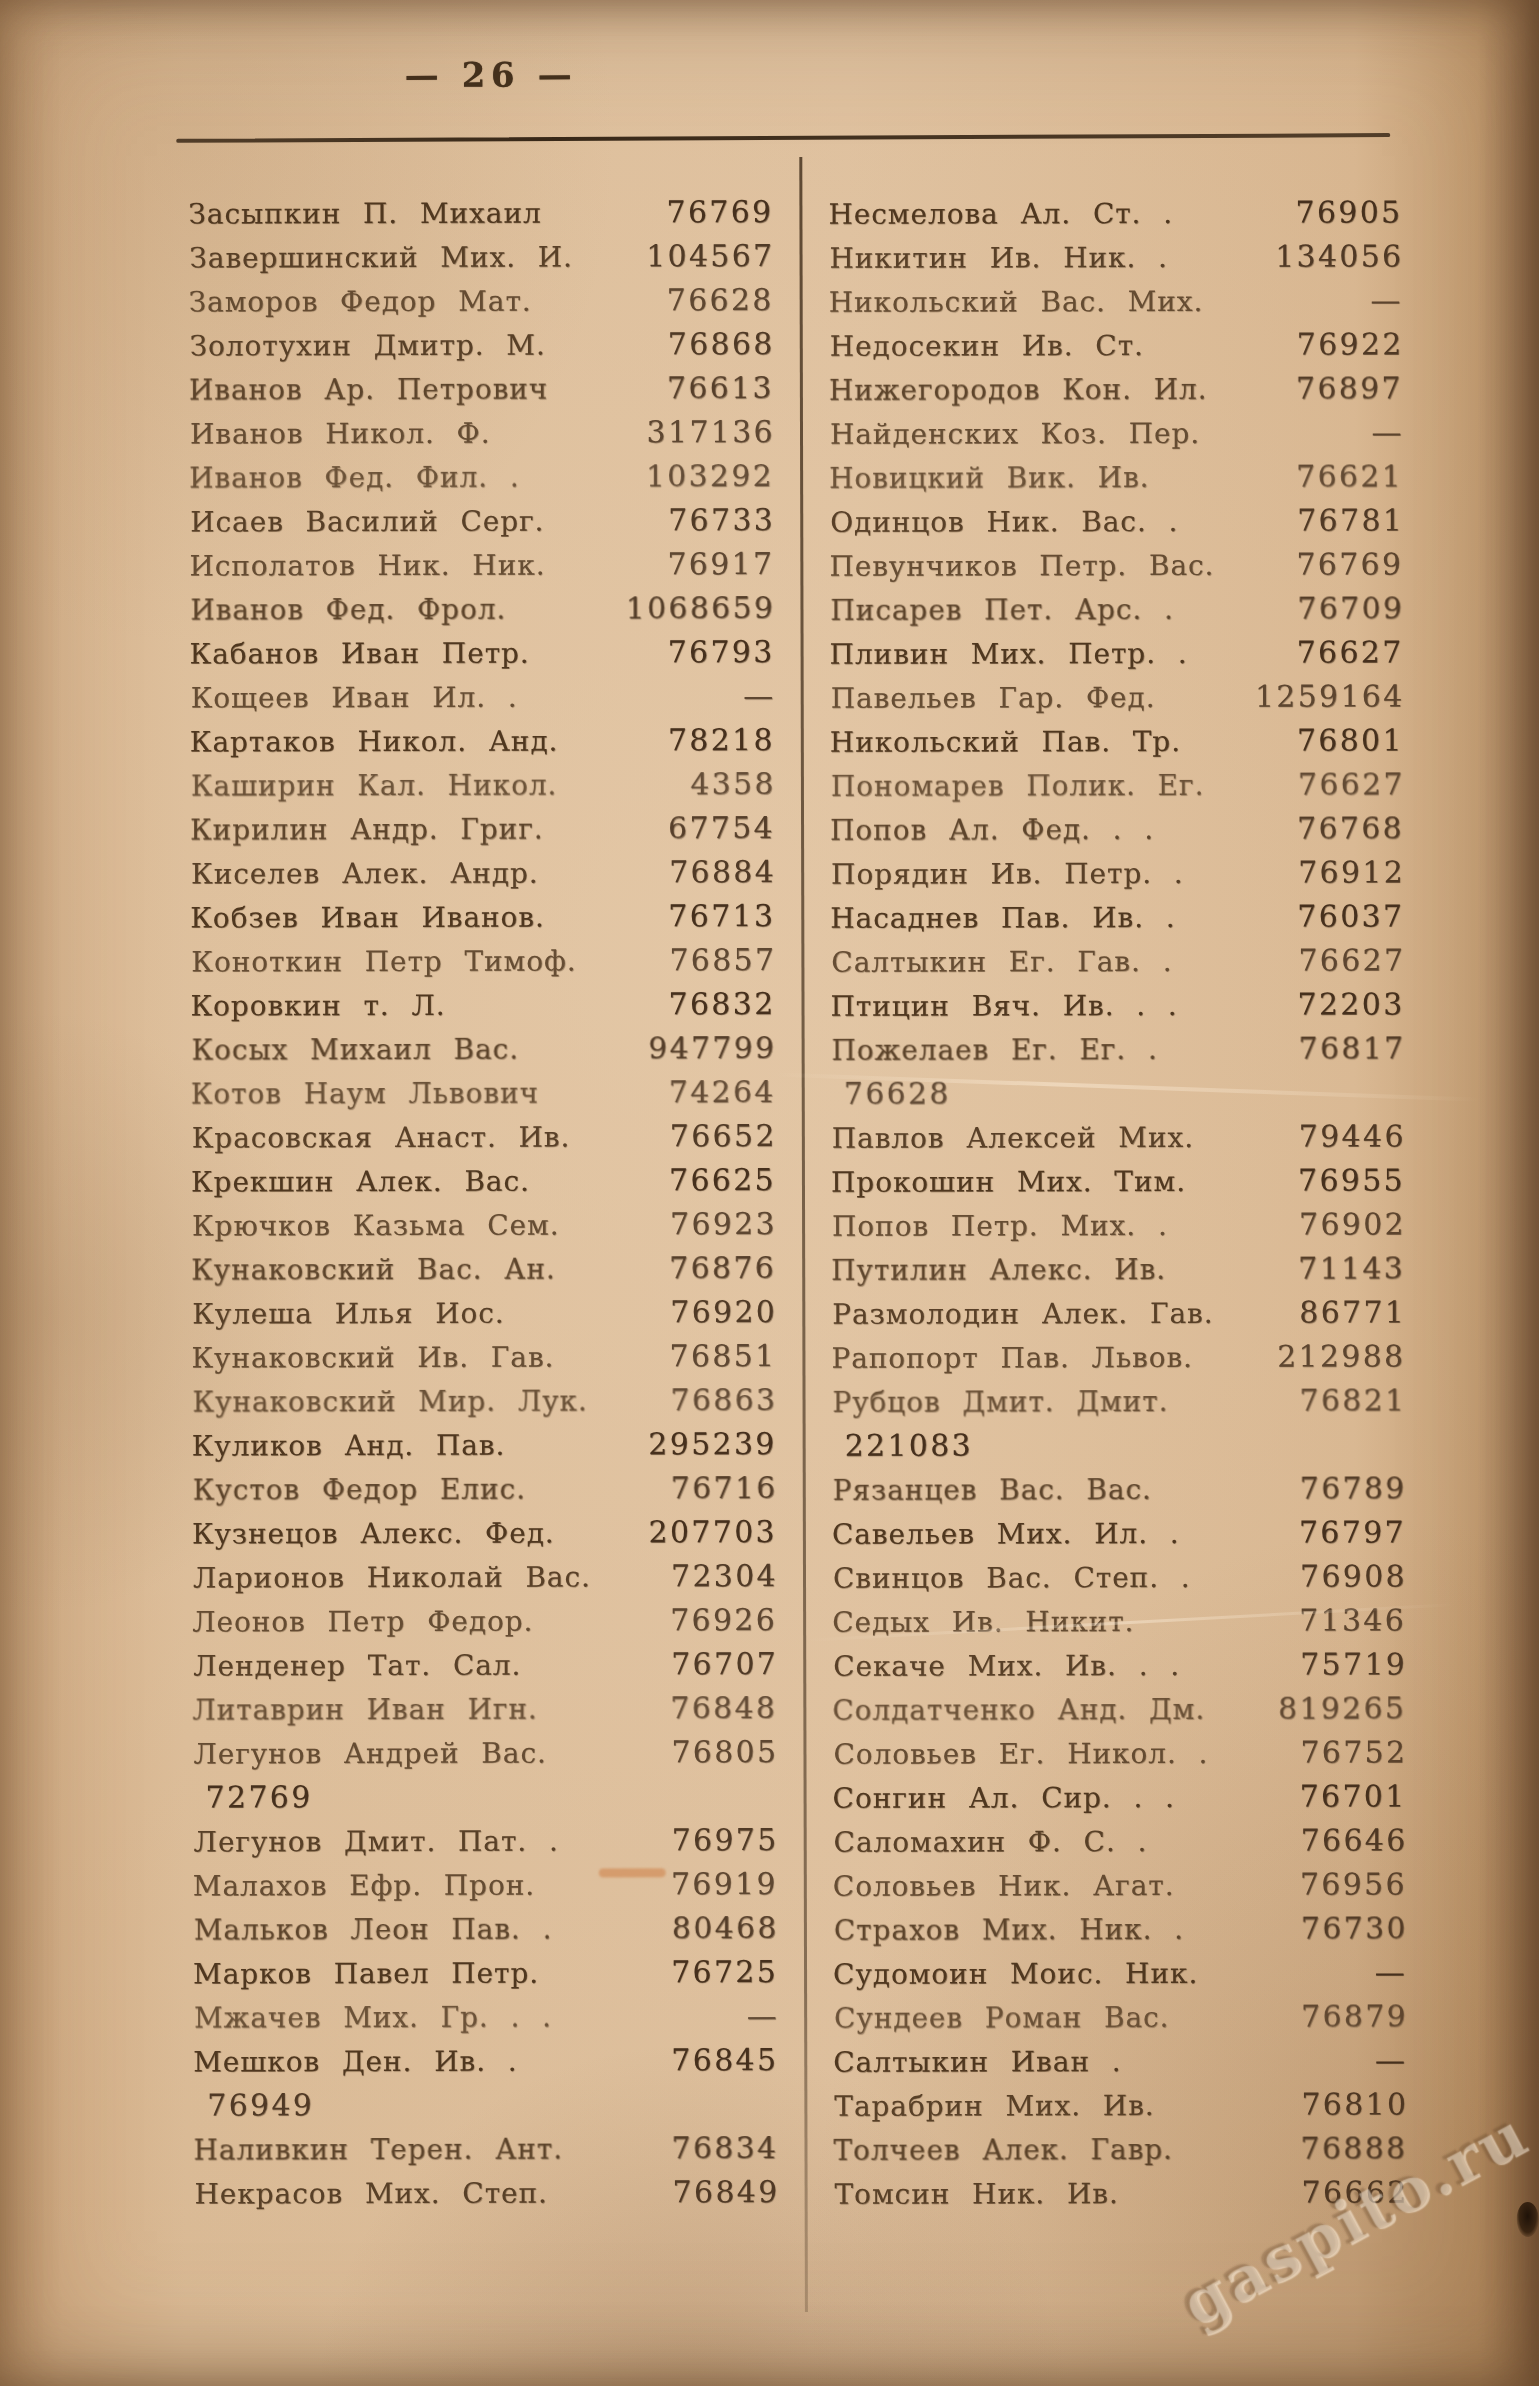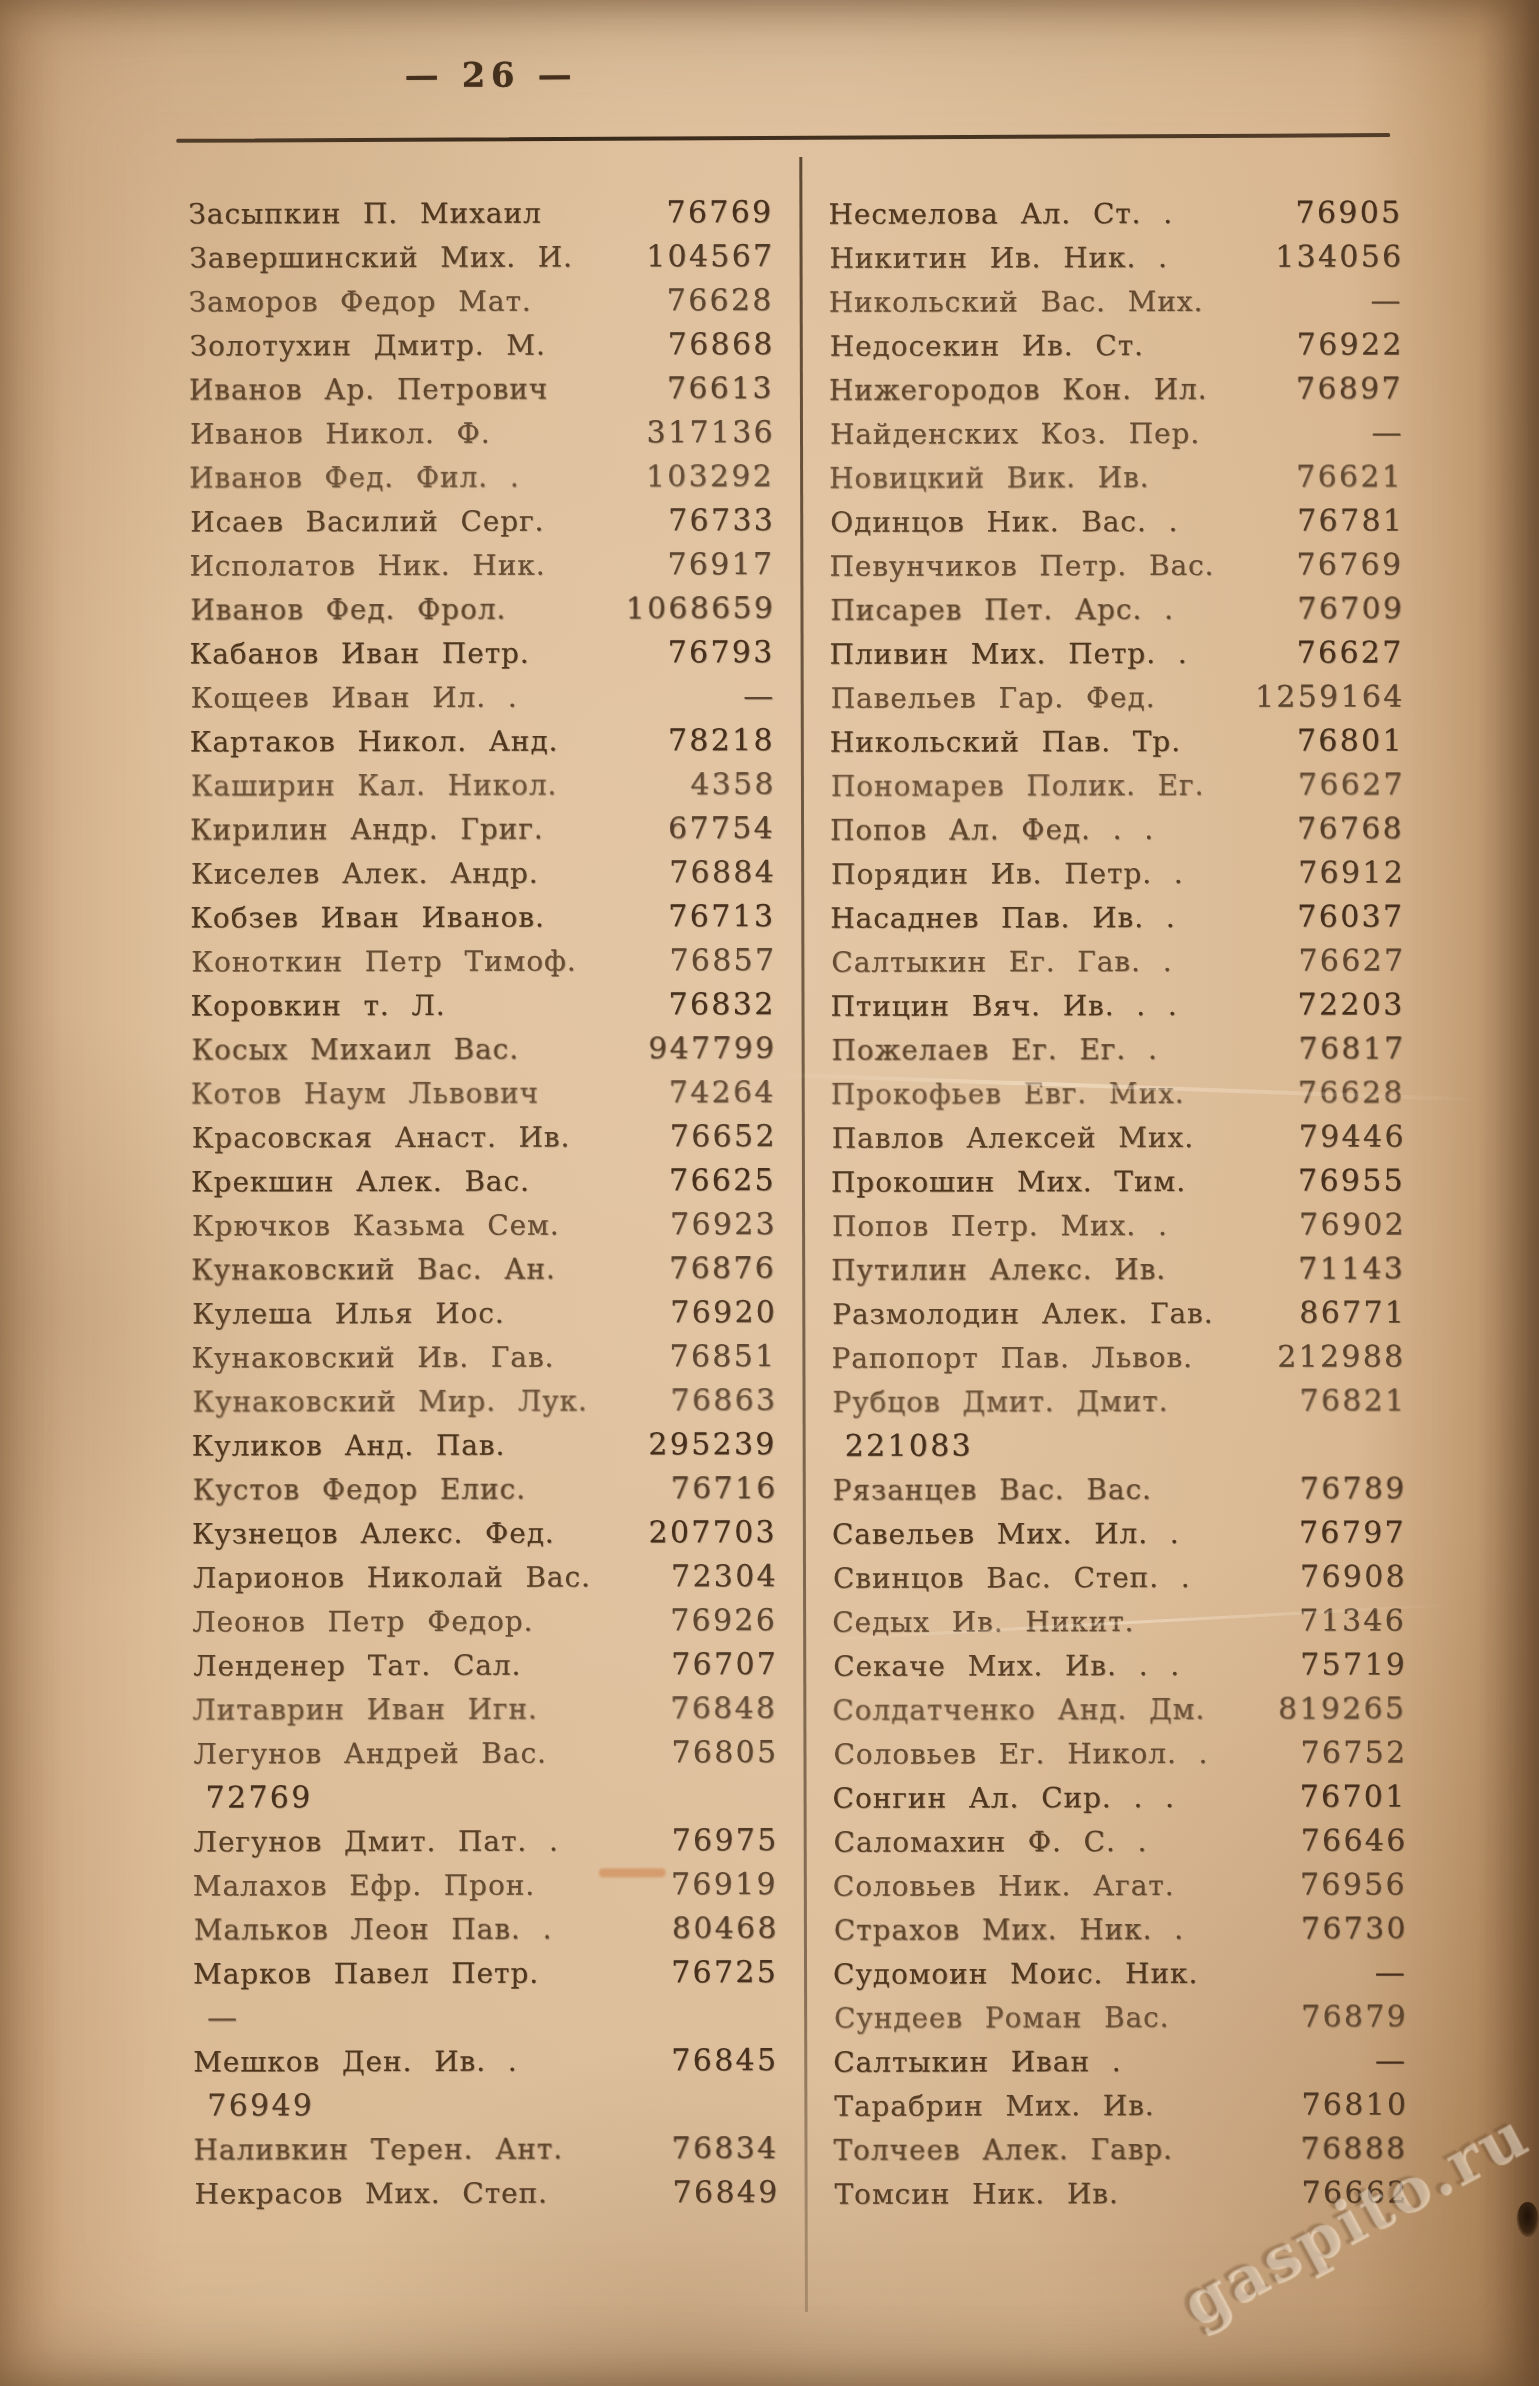--- a/index.html
+++ b/index.html
@@ -368,7 +368,6 @@
           <span class="num">76817</span>
         </div>
         <div class="row">
-          <span class="name">Прокофьев Евг. Мих.</span>
           <span class="num">76628</span>
         </div>
         <div class="row">

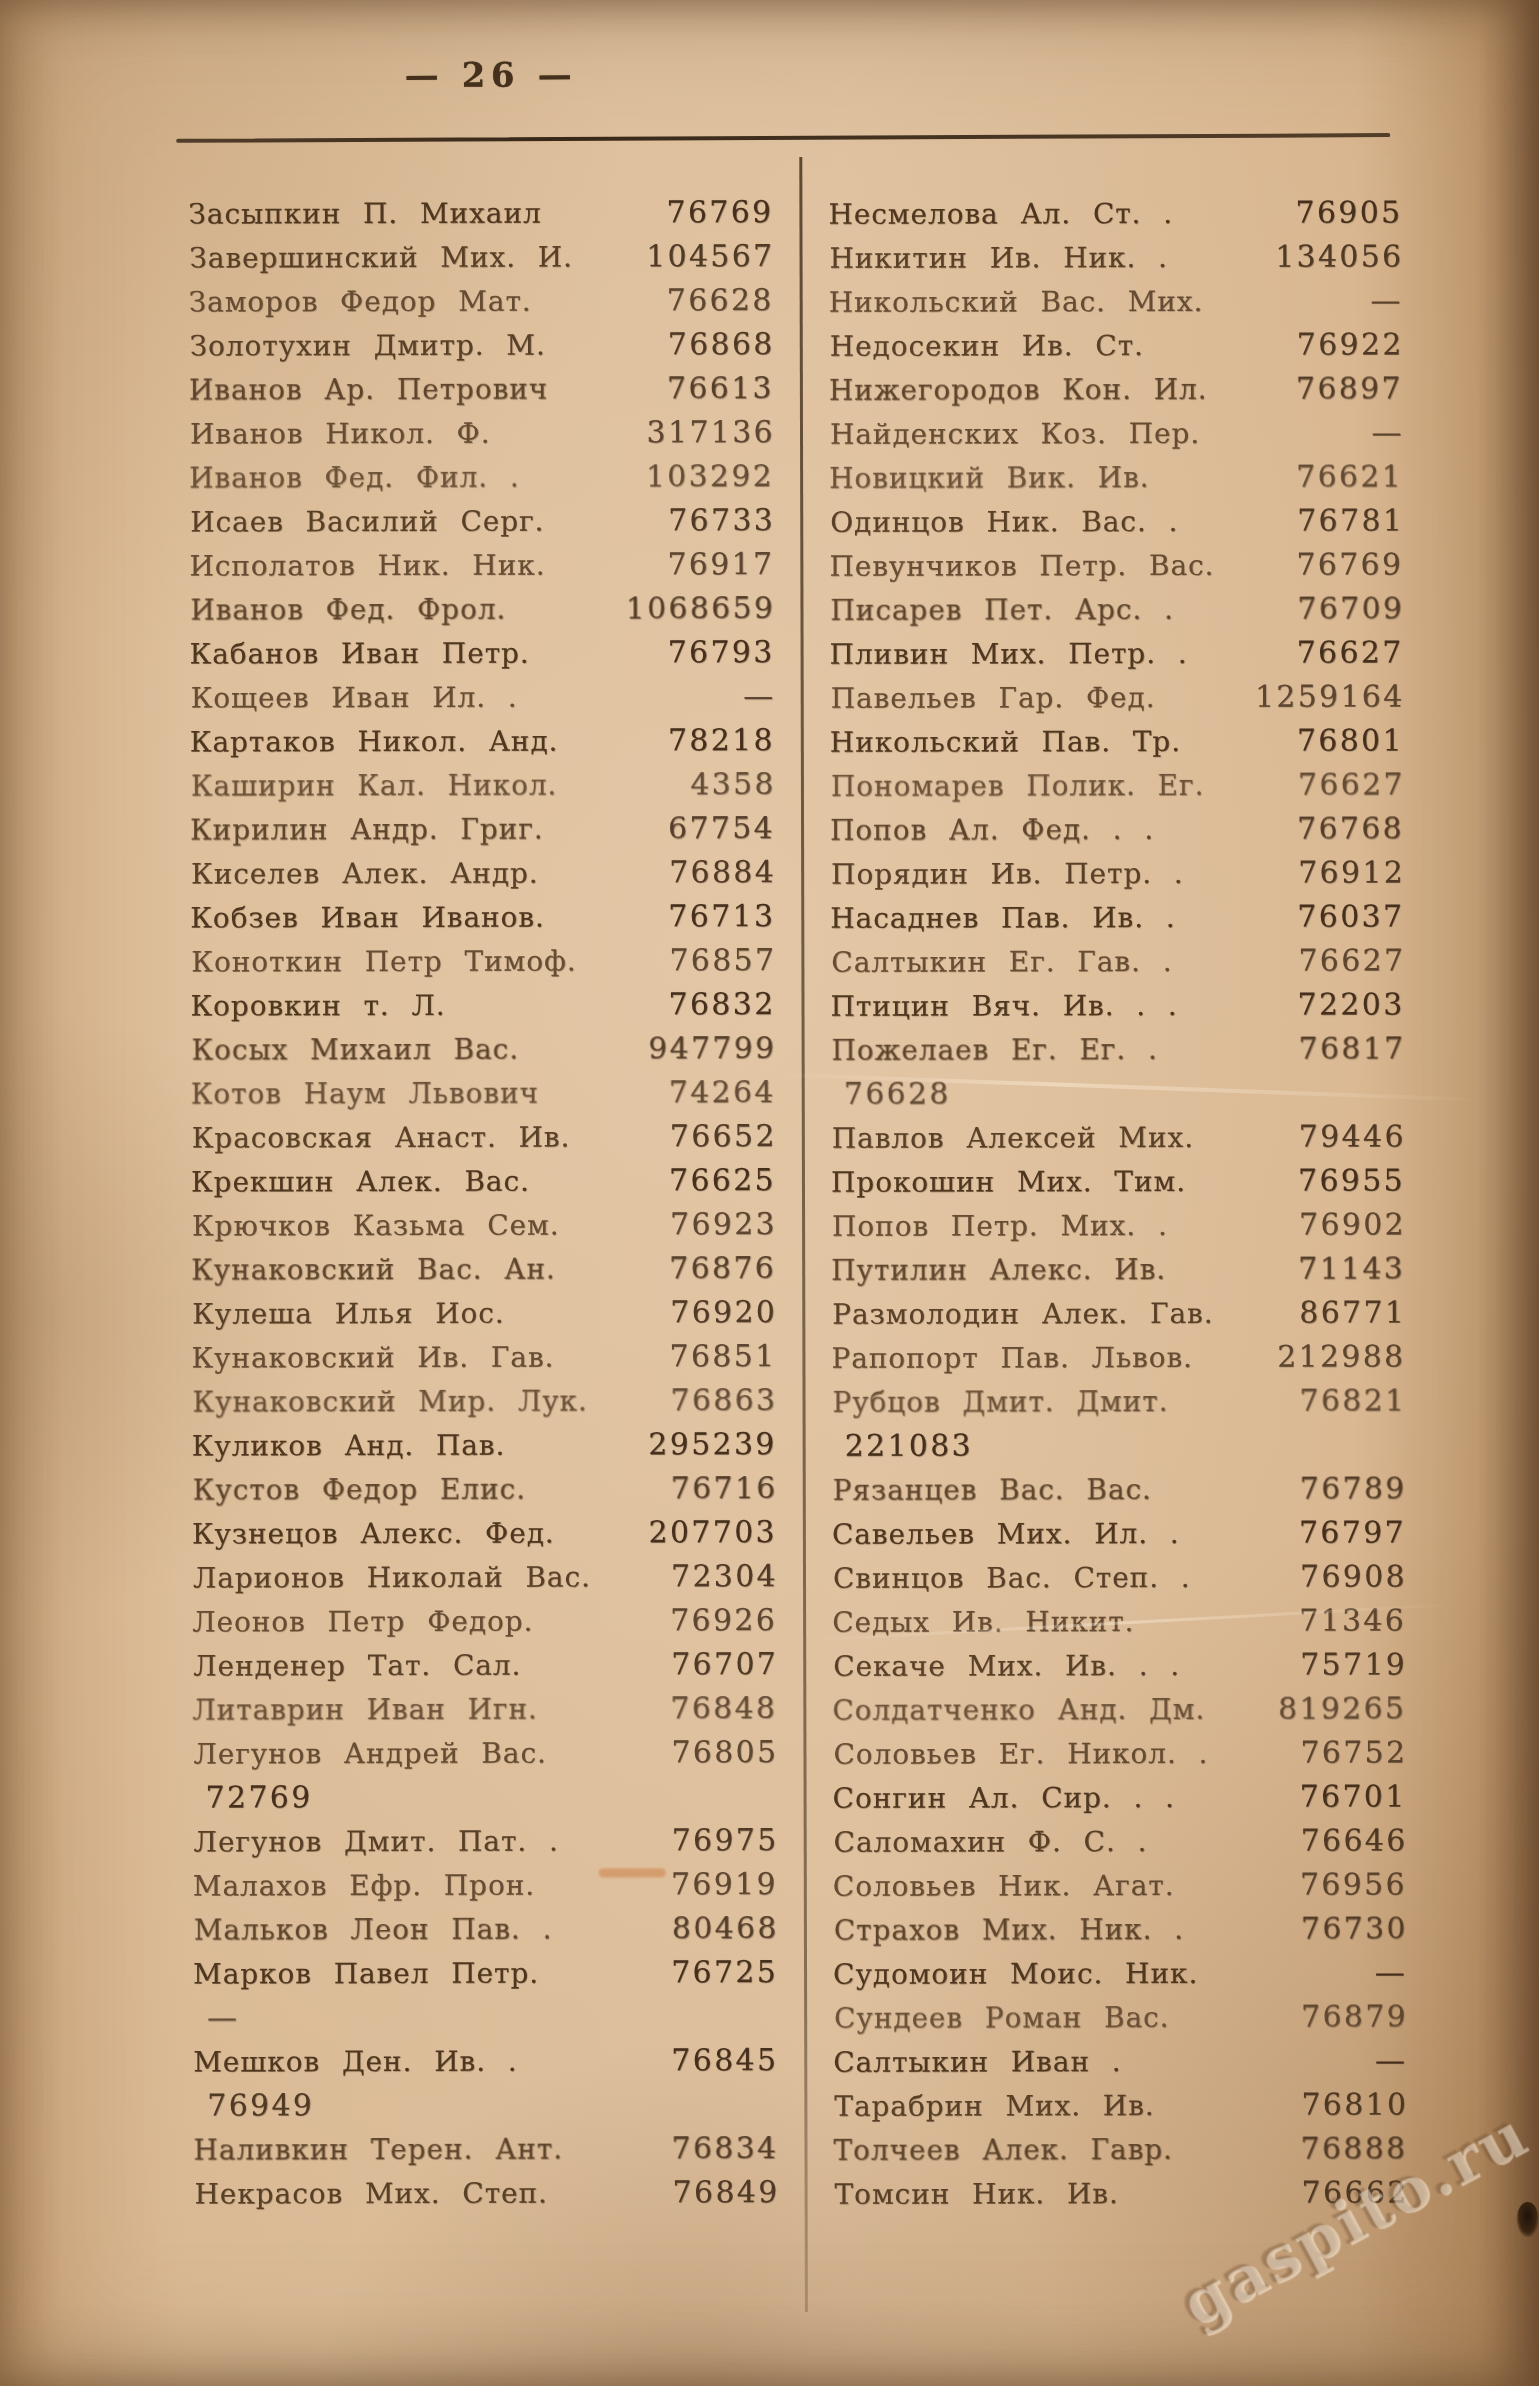--- a/index.html
+++ b/index.html
@@ -267,6 +267,7 @@
           <span class="num">76725</span>
         </div>
         <div class="row">
+          <span class="name">Мжачев Мих. Гр. . .</span>
           <span class="num">—</span>
         </div>
         <div class="row">

